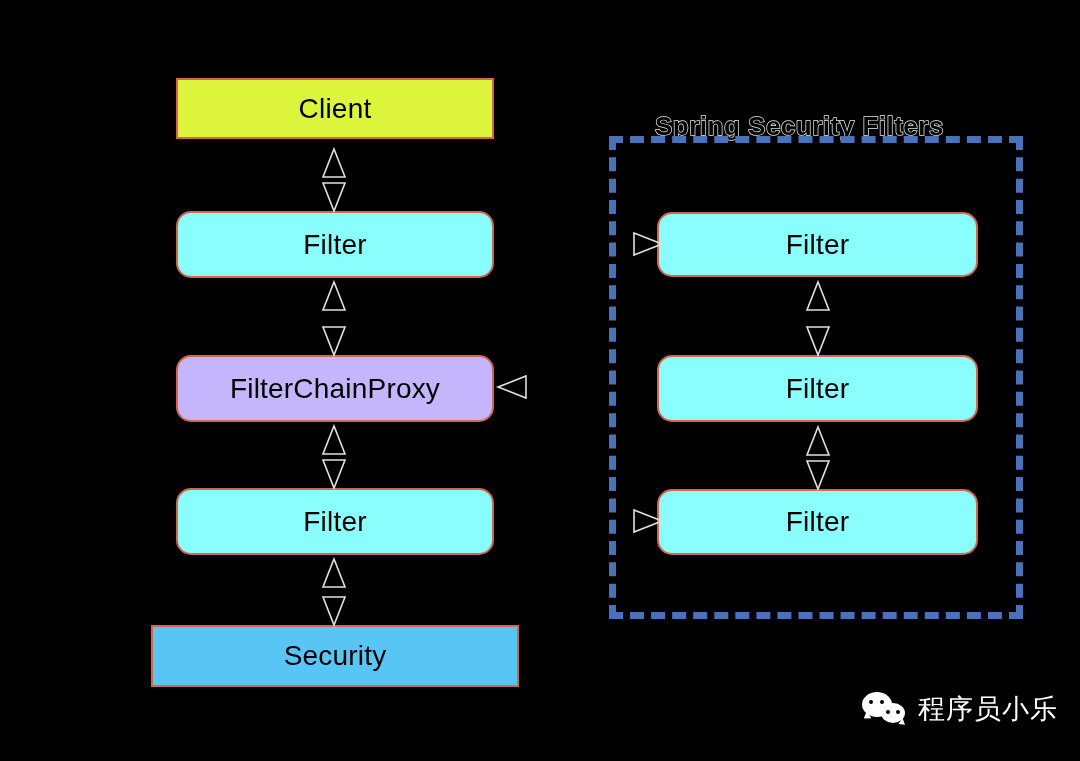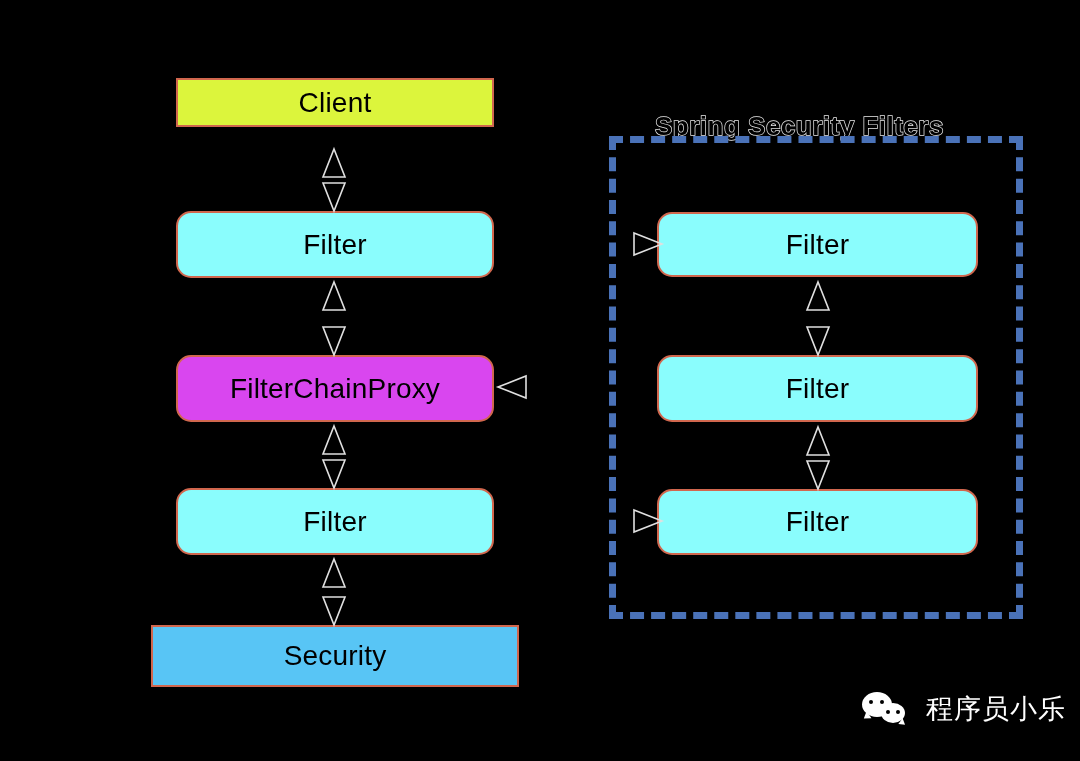--- a/index.html
+++ b/index.html
@@ -124,7 +124,7 @@
 
 <div id="canvas">
 
-  <div class="node client" style="left: 176px; top: 78px; width: 318px; height: 49px; background: rgb(220, 245, 60); border-color: rgb(209, 103, 78);">Client</div>
+  <div class="node client" style="left: 176px; top: 78px; width: 318px; height: 61px; background: rgb(220, 245, 60); border-color: rgb(209, 103, 78);">Client</div>
 
   <div class="node filter" style="left: 176px; top: 211px; width: 318px; height: 67px; background: rgb(138, 253, 253); border-color: rgb(209, 103, 78);">Filter</div>
 

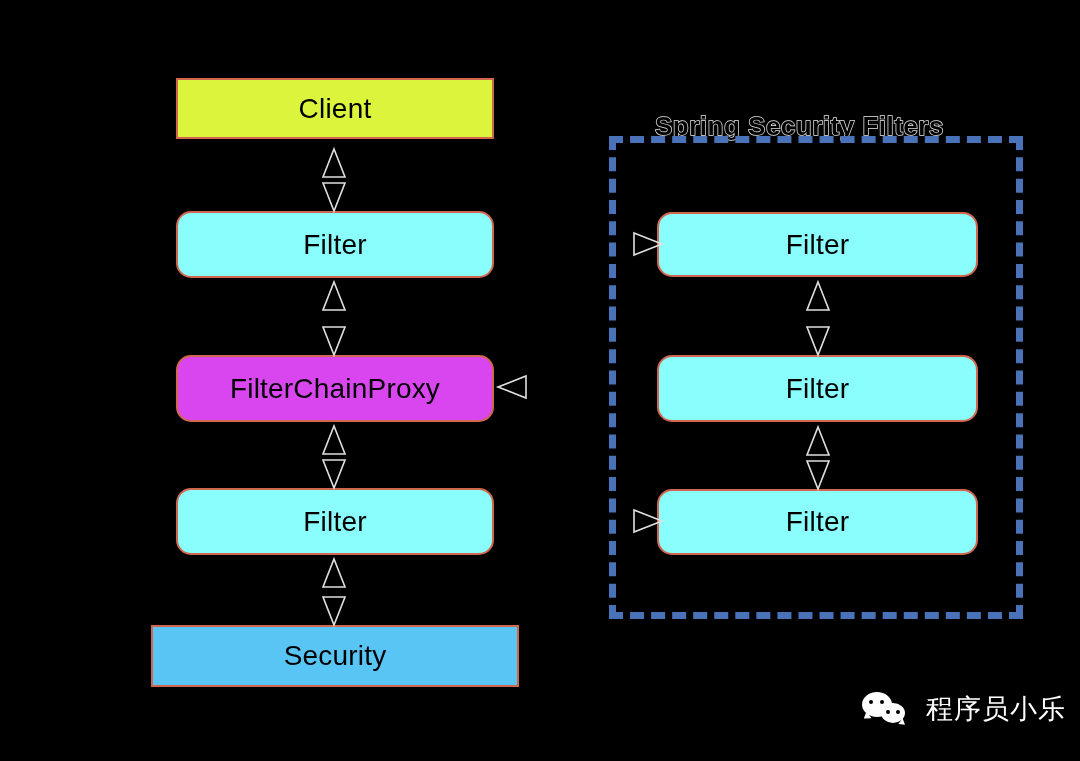--- a/index.html
+++ b/index.html
@@ -128,7 +128,7 @@
 
   <div class="node filter" style="left: 176px; top: 211px; width: 318px; height: 67px; background: rgb(138, 253, 253); border-color: rgb(209, 103, 78);">Filter</div>
 
-  <div class="node filter" style="left: 176px; top: 355px; width: 318px; height: 67px; background: #d946ef; border-color: rgb(209, 103, 78);">FilterChainProxy</div>
+  <div class="node filter" style="left: 176px; top: 355px; width: 318px; height: 67px; background: #c4b5fd; border-color: rgb(209, 103, 78);">FilterChainProxy</div>
 
   <div class="node filter" style="left: 176px; top: 488px; width: 318px; height: 67px; background: rgb(138, 253, 253); border-color: rgb(209, 103, 78);">Filter</div>
 

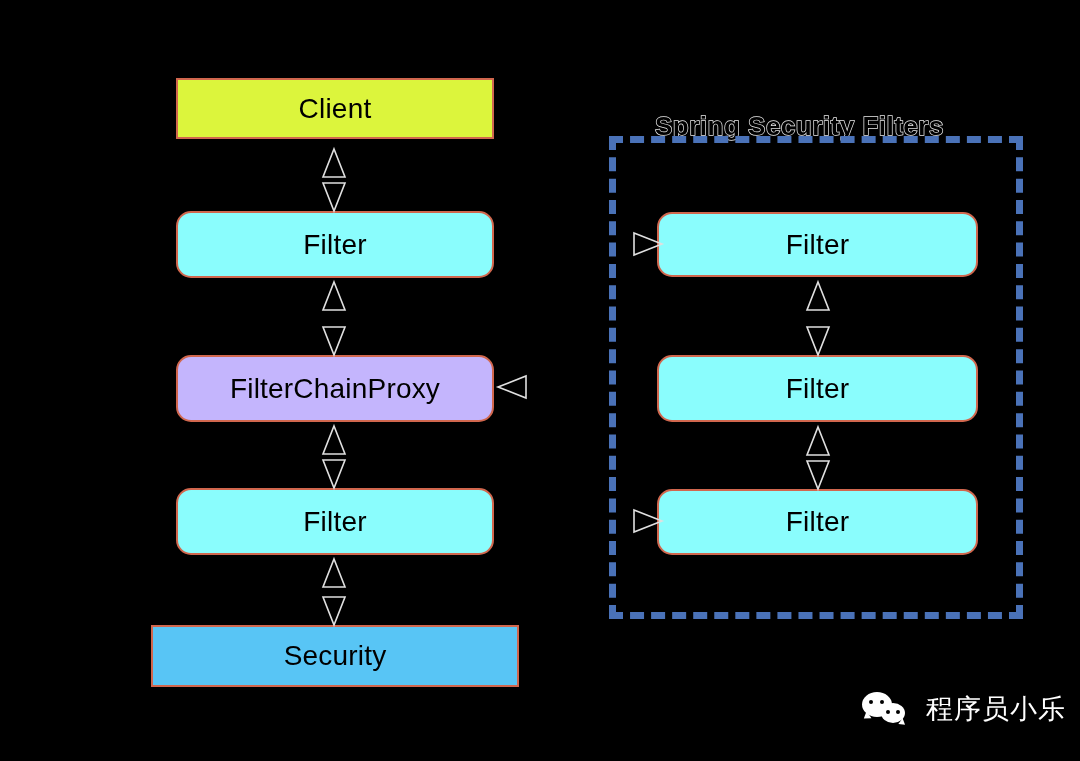--- a/index.html
+++ b/index.html
@@ -116,7 +116,6 @@
     font-family: "Liberation Sans", sans-serif;
     white-space: nowrap;
     letter-spacing: 1px;
-    margin-left: 8px;
   }
 </style>
 </head>

